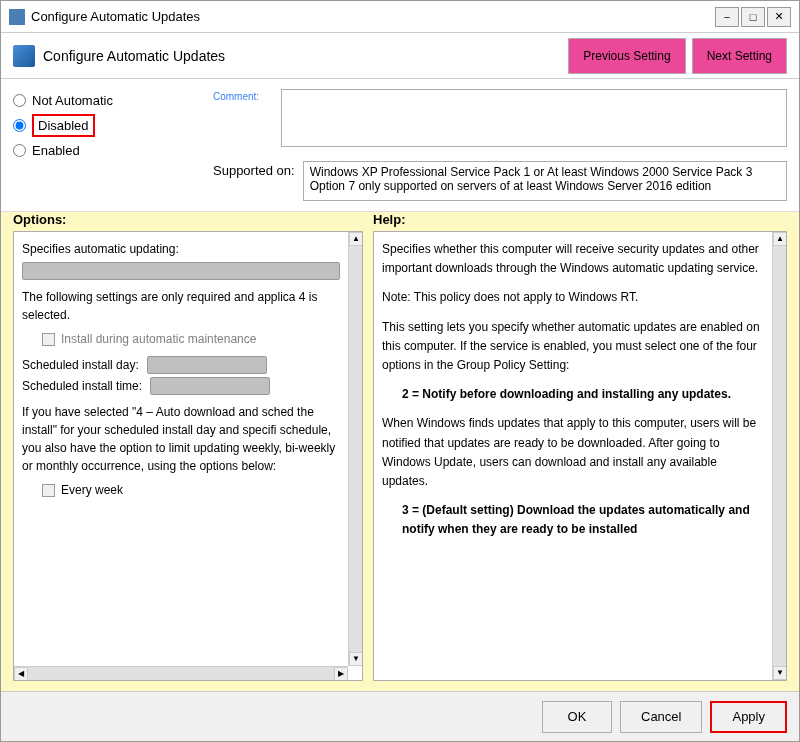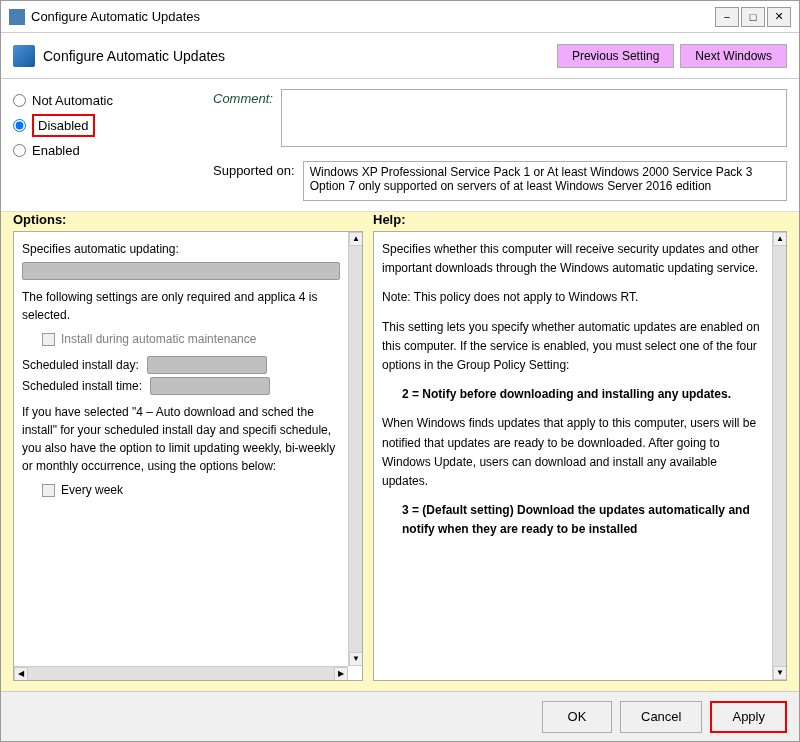--- a/index.html
+++ b/index.html
@@ -95,11 +95,11 @@
     .nav-btn {
       padding: 4px 14px;
       border: 1px solid #adadad;
-      background: #f0abfc;
+      background: #ec4899;
       cursor: pointer;
       font-size: 12px;
       color: #000;
-      height: 24px;
+      height: 36px;
     }
 
     .content-area {

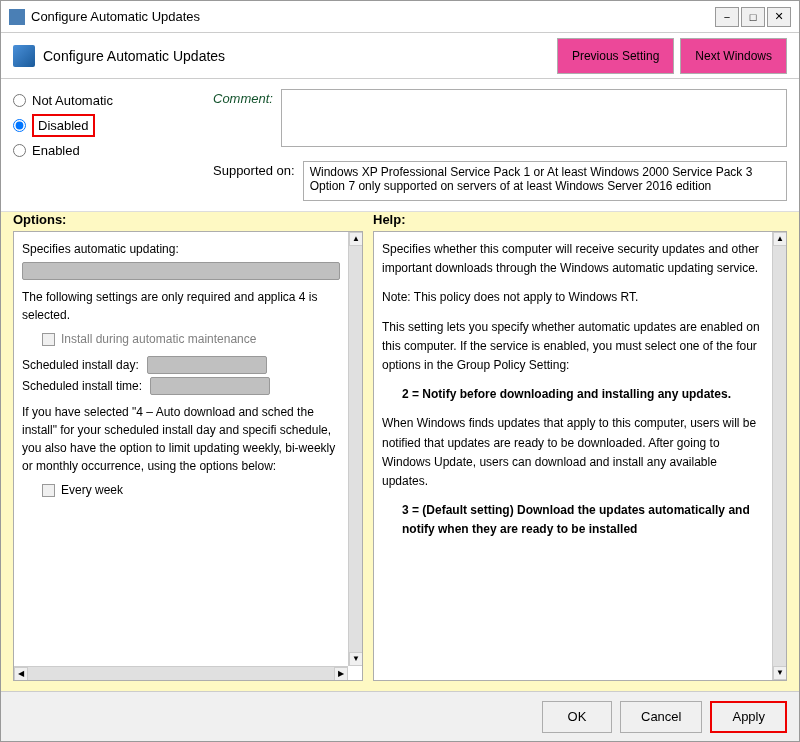--- a/index.html
+++ b/index.html
@@ -344,7 +344,7 @@
     </div>
     <div class="header-buttons">
       <button class="nav-btn">Previous Setting</button>
-      <button class="nav-btn">Next Windows</button>
+      <button class="nav-btn">Next Setting</button>
     </div>
   </div>
 

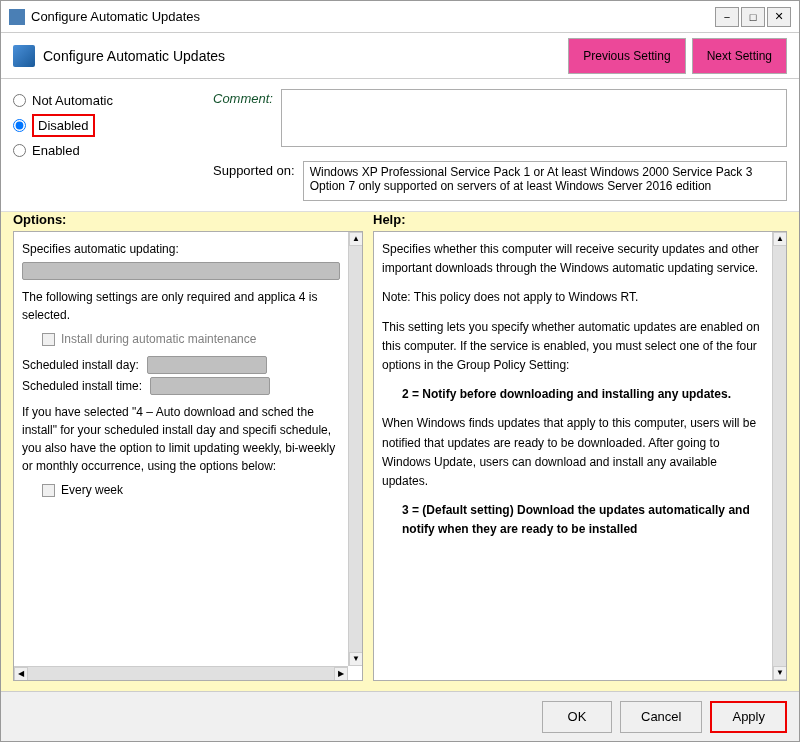--- a/index.html
+++ b/index.html
@@ -148,11 +148,10 @@
       margin-bottom: 6px;
     }
     .comment-label {
-      font-size: 13px;
-      color: #14532d;
+      font-size: 10px;
+      color: #3b82f6;
       min-width: 60px;
       padding-top: 2px;
-      font-style: italic;
     }
     .comment-textarea {
       flex: 1;

